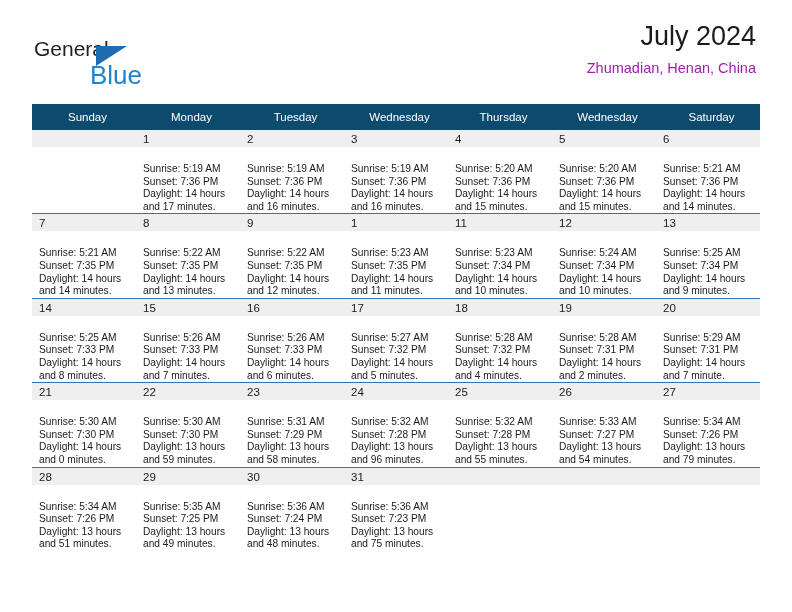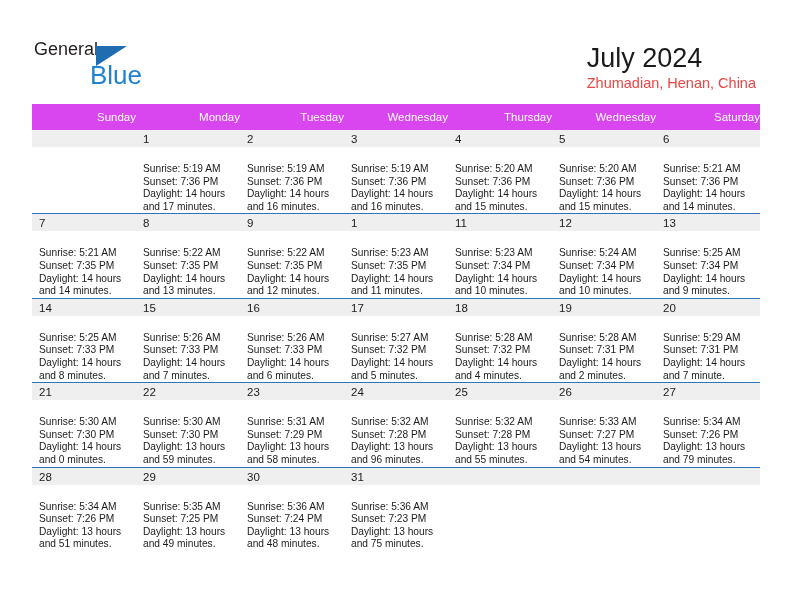--- a/index.html
+++ b/index.html
@@ -40,7 +40,7 @@
     position: absolute;
     left: 0;
     top: 0;
-    font-size: 18px;
+    font-size: 21px;
     letter-spacing: 0px;
     color: #231f20;
     line-height: 26px;

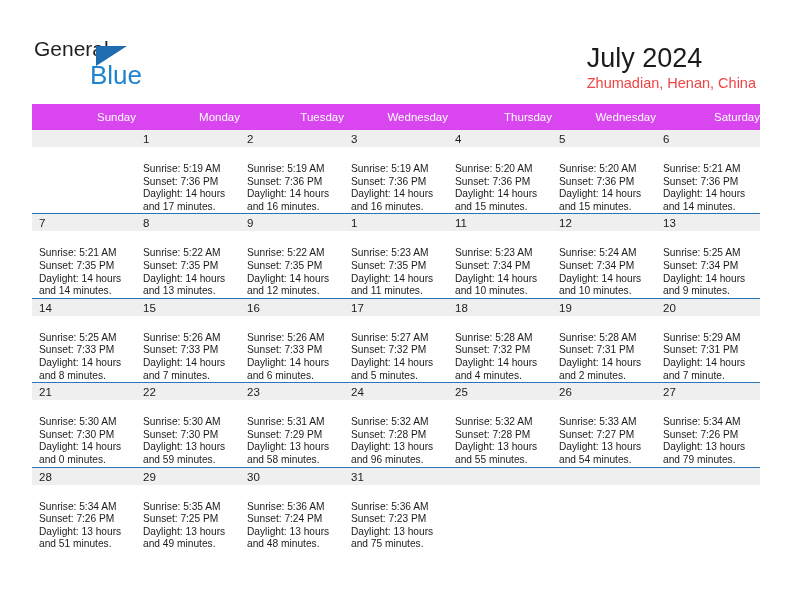--- a/index.html
+++ b/index.html
@@ -66,7 +66,8 @@
   .title-block {
     position: absolute;
     right: 36px;
-    top: 42px;
+    top: 20px;
+    text-align: right;
   }
   .cal-title {
     font-size: 27px;

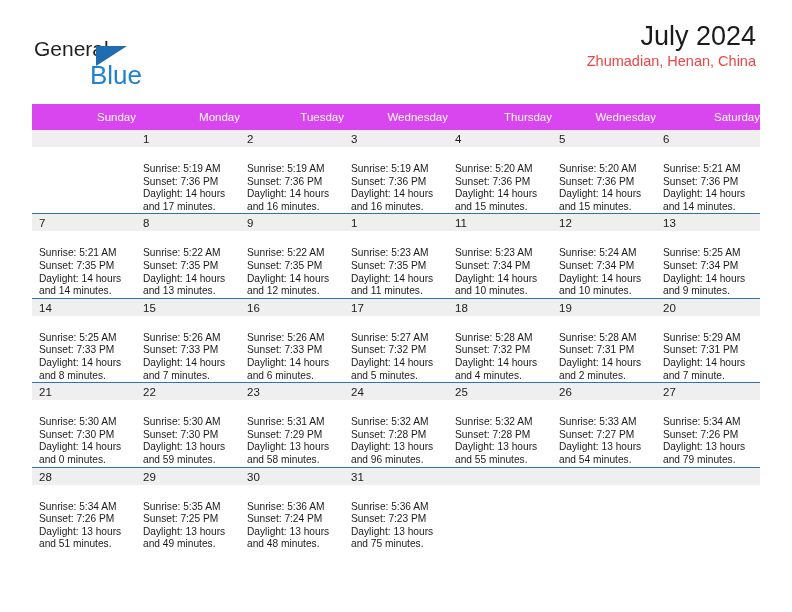--- a/index.html
+++ b/index.html
@@ -76,9 +76,9 @@
     white-space: nowrap;
   }
   .cal-subtitle {
-    margin-top: 1px;
+    margin-top: 8px;
     font-size: 14.5px;
-    color: #ef4444;
+    color: #a21caf;
     line-height: 17px;
     white-space: nowrap;
   }

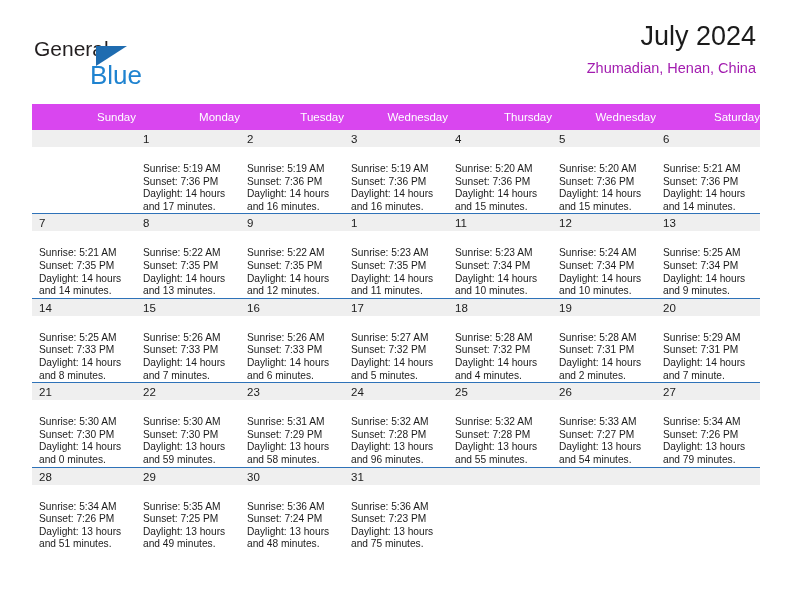--- a/index.html
+++ b/index.html
@@ -93,11 +93,11 @@
     table-layout: fixed;
   }
   .calendar th {
-    background: #d946ef;
+    background: #0c4a6e;
     color: #ffffff;
     font-size: 11.5px;
     font-weight: normal;
-    text-align: right;
+    text-align: center;
     padding: 6px 0 7px 7px;
     height: 13px;
     border: none;

